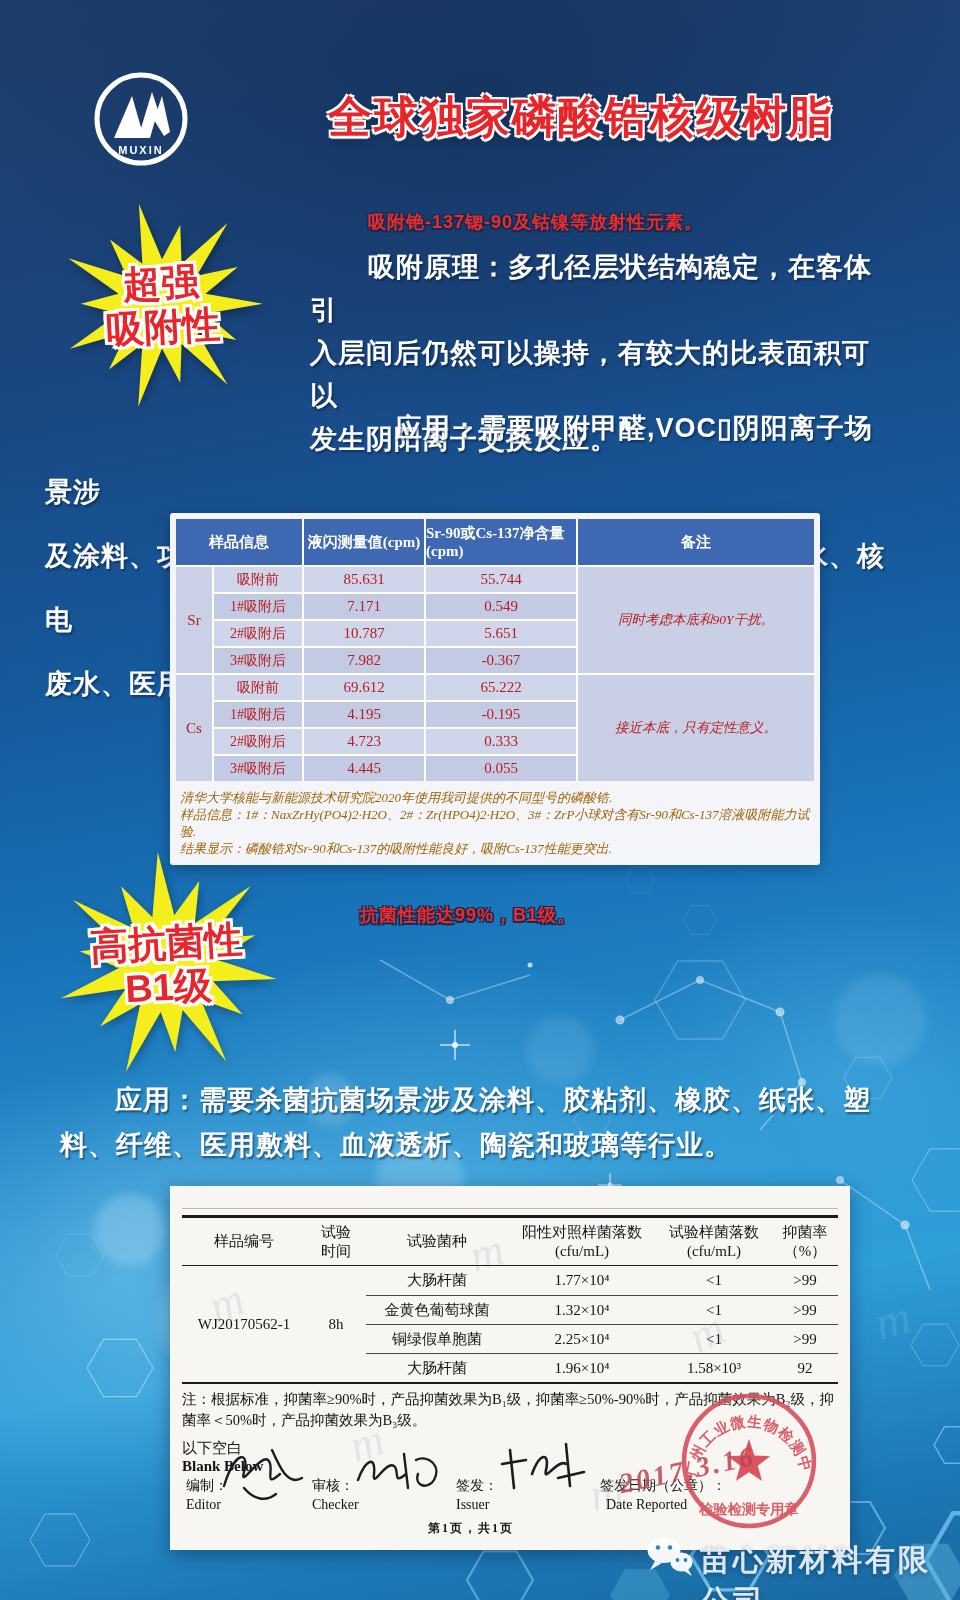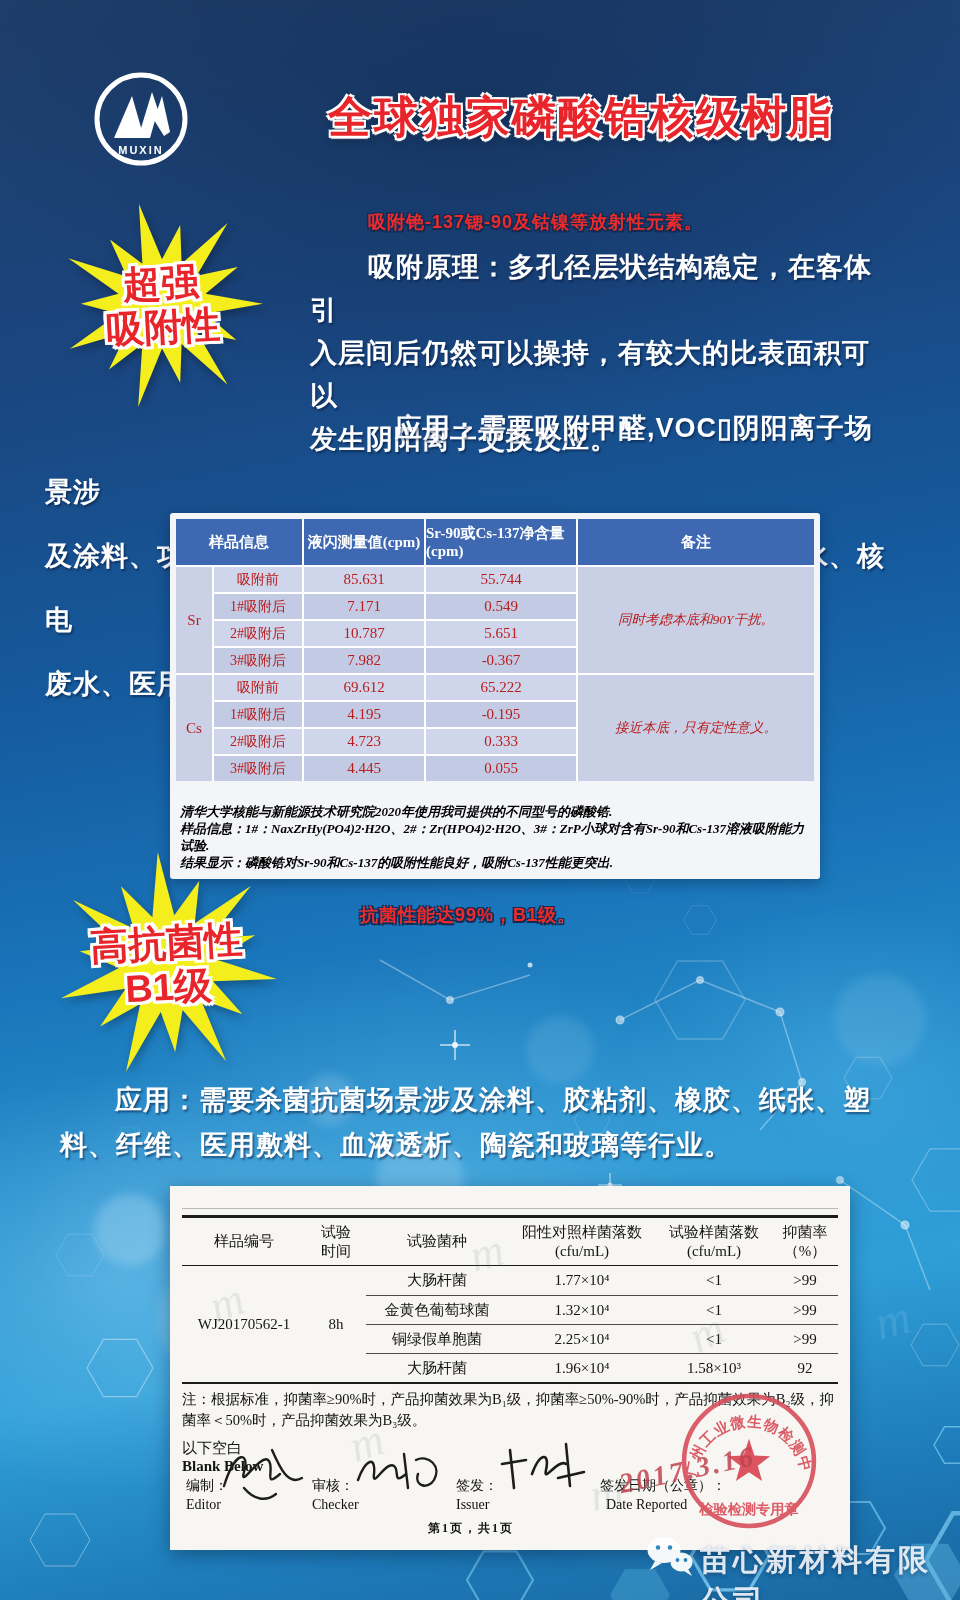--- a/index.html
+++ b/index.html
@@ -38,7 +38,7 @@
   .t1 .a{background:#cfd6eb;} .t1 .b{background:#c3cbe4;} .t1 .g{background:#cad1e7;font-size:15px;}
   .t1 .rm{background:#c9d0e6;font-size:13.5px;font-style:italic;}
   .t1 .v{font-size:15px;}
-  .t1-notes{font-family:"Liberation Serif",serif;font-style:italic;font-size:13px;line-height:17px;color:#000000;padding:22px 4px 4px 4px;font-weight:bold;}
+  .t1-notes{font-family:"Liberation Serif",serif;font-style:italic;font-size:13px;line-height:17px;color:#a16207;padding:8px 4px 4px 4px;}
   
   .paper{left:170px;top:1186px;width:680px;height:364px;background:#f7f6f2;box-shadow:0 5px 18px rgba(0,20,50,.4);
     color:#141414;font-family:"Liberation Serif",serif;box-sizing:border-box;padding:0 12px;}

